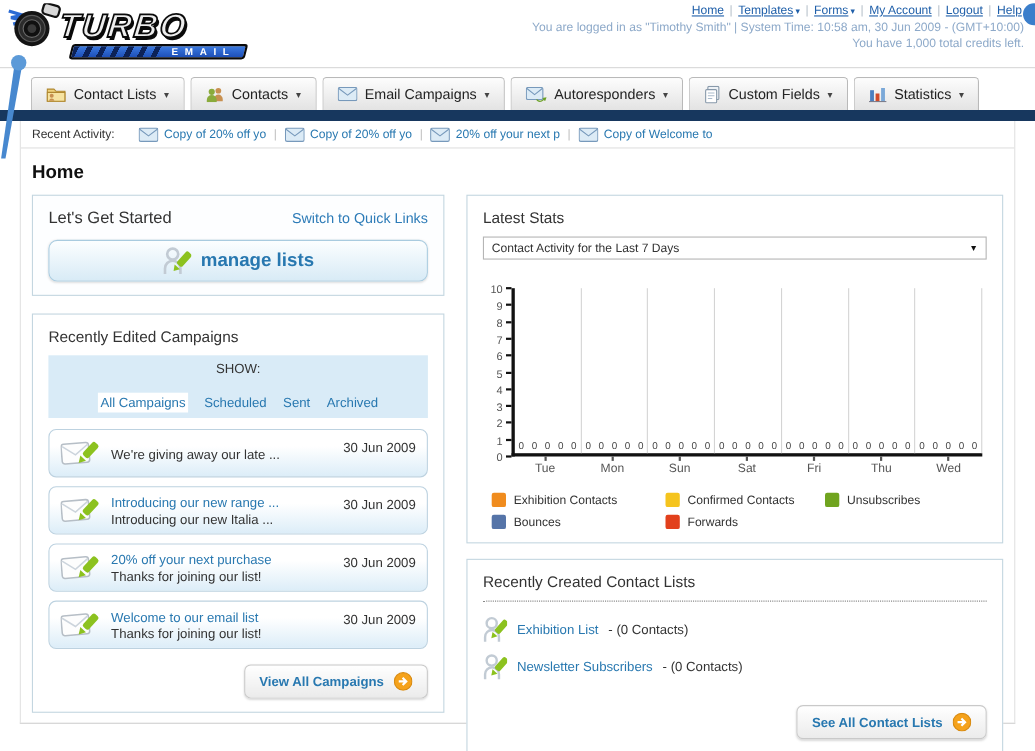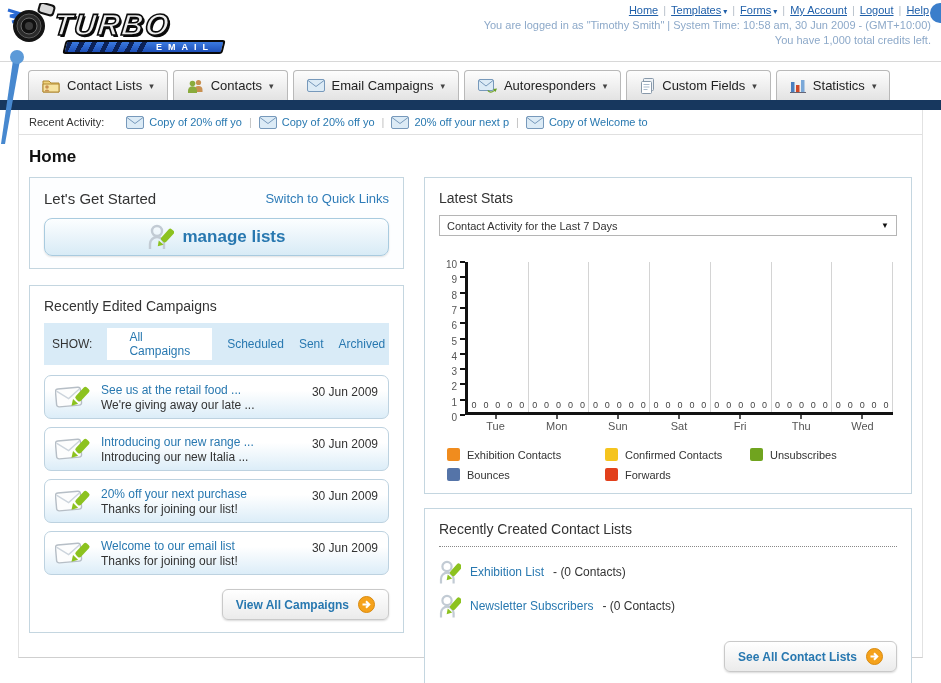--- a/index.html
+++ b/index.html
@@ -72,7 +72,7 @@
   
   .campaigns { margin-bottom:10px; }
   .panel-title { font-size:14px; color:#333; margin-bottom:9px; }
-  .show-strip { background:#d9ebf7; padding:5px 8px; display:flex; align-items:center; gap:15px; font-size:12px; color:#333; }
+  .show-strip { background:#d9ebf7; padding:5px 8px; display:flex; align-items:center; gap:15px; font-size:12px; color:#333;flex-direction:column; }
   .show-strip a { color:#2878b0; text-decoration:none; cursor:pointer; }
   .show-strip a.active { background:#fff; padding:2px 22px; }
   .camp-rows { margin-top:10px; display:flex; flex-direction:column; gap:8px; }

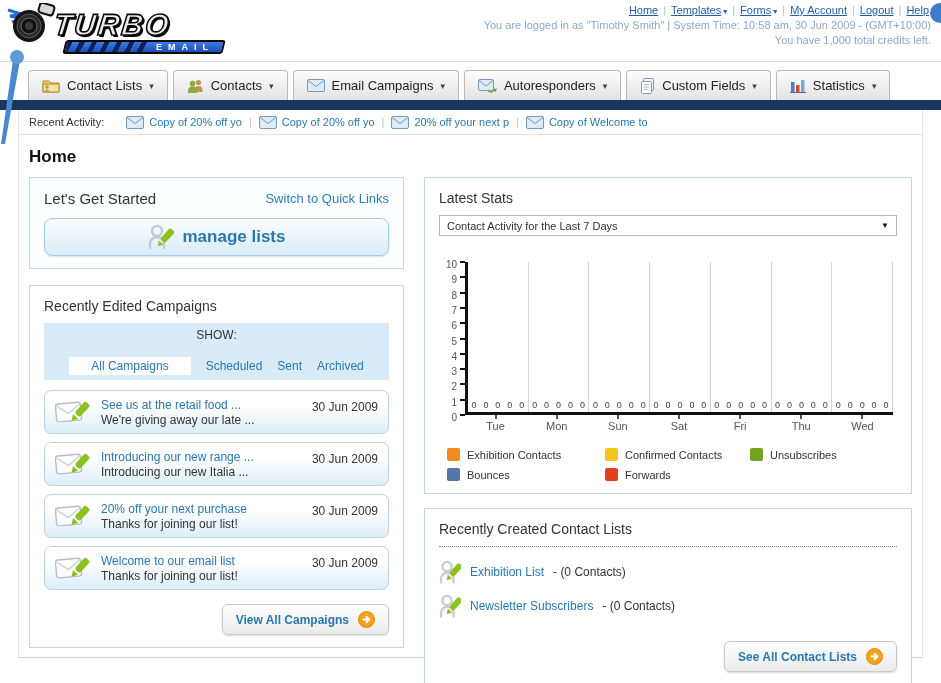--- a/index.html
+++ b/index.html
@@ -74,7 +74,7 @@
   .panel-title { font-size:14px; color:#333; margin-bottom:9px; }
   .show-strip { background:#d9ebf7; padding:5px 8px; display:flex; align-items:center; gap:15px; font-size:12px; color:#333;flex-direction:column; }
   .show-strip a { color:#2878b0; text-decoration:none; cursor:pointer; }
-  .show-strip a.active { background:#fff; padding:2px 22px; }
+  .show-strip a.active { background:#fff; padding:2px 2px; }
   .camp-rows { margin-top:10px; display:flex; flex-direction:column; gap:8px; }
   .camp-row { border:1px solid #bdd2e0; border-radius:7px; background:linear-gradient(180deg,#ffffff 35%,#dcedf8);
       padding:5px 10px; display:flex; align-items:center; gap:10px; min-height:44px; }

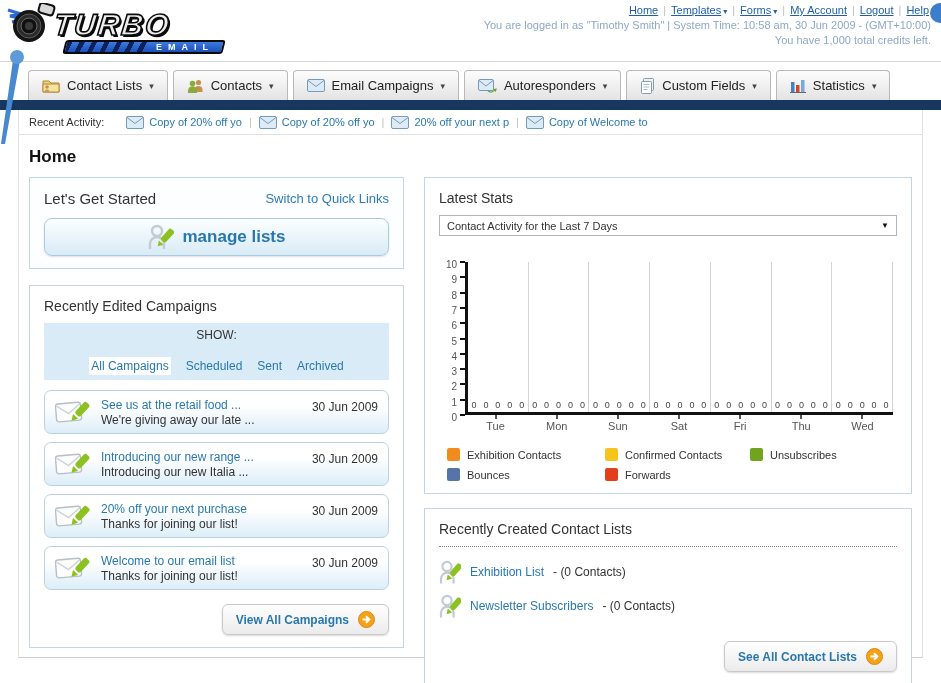--- a/index.html
+++ b/index.html
@@ -327,7 +327,6 @@
                   </svg>
                 </span>
                 <div class="camp-text">
-                  <a>See us at the retail food ...</a>
                   <div class="camp-sub">We're giving away our late ...</div>
                 </div>
                 <div class="camp-date">30 Jun 2009</div>

